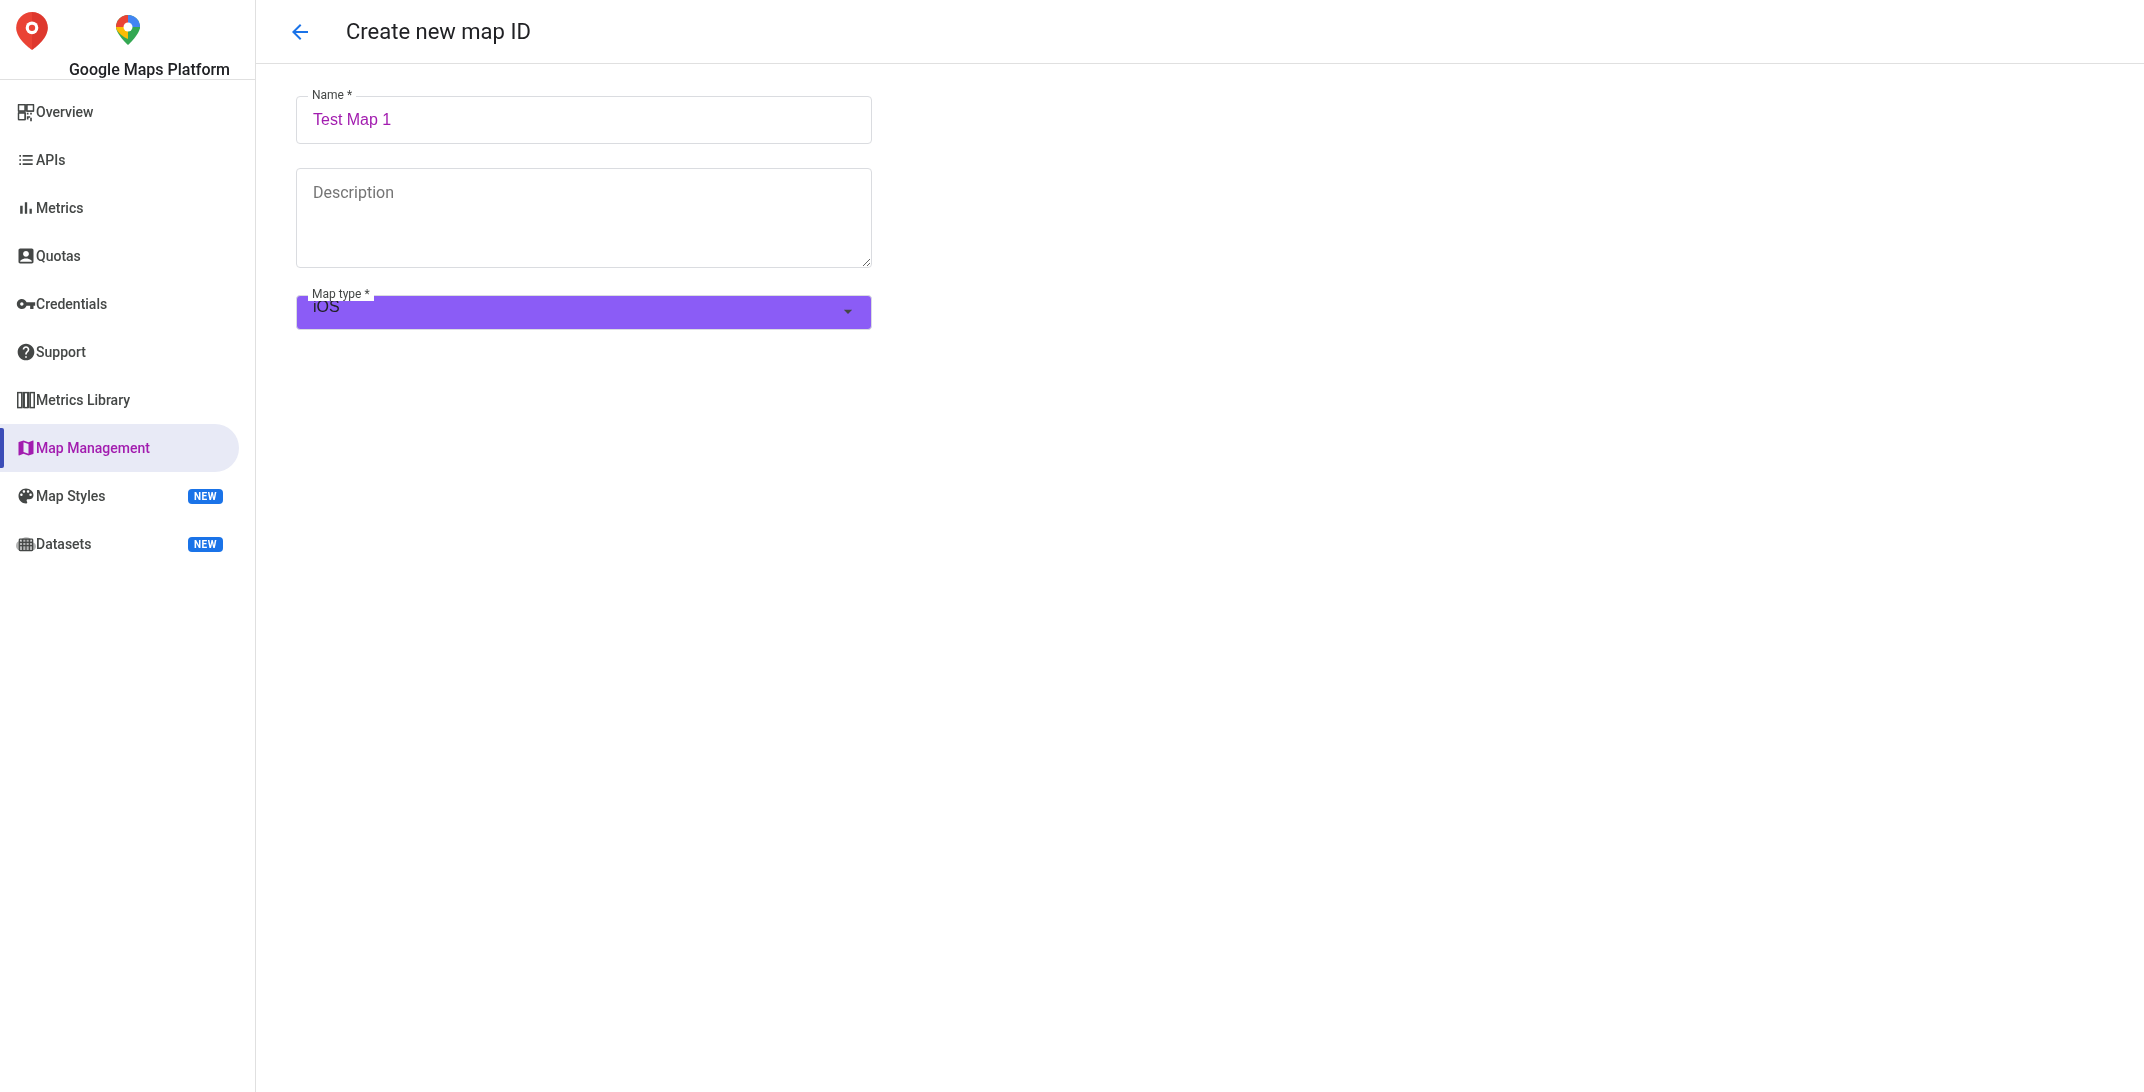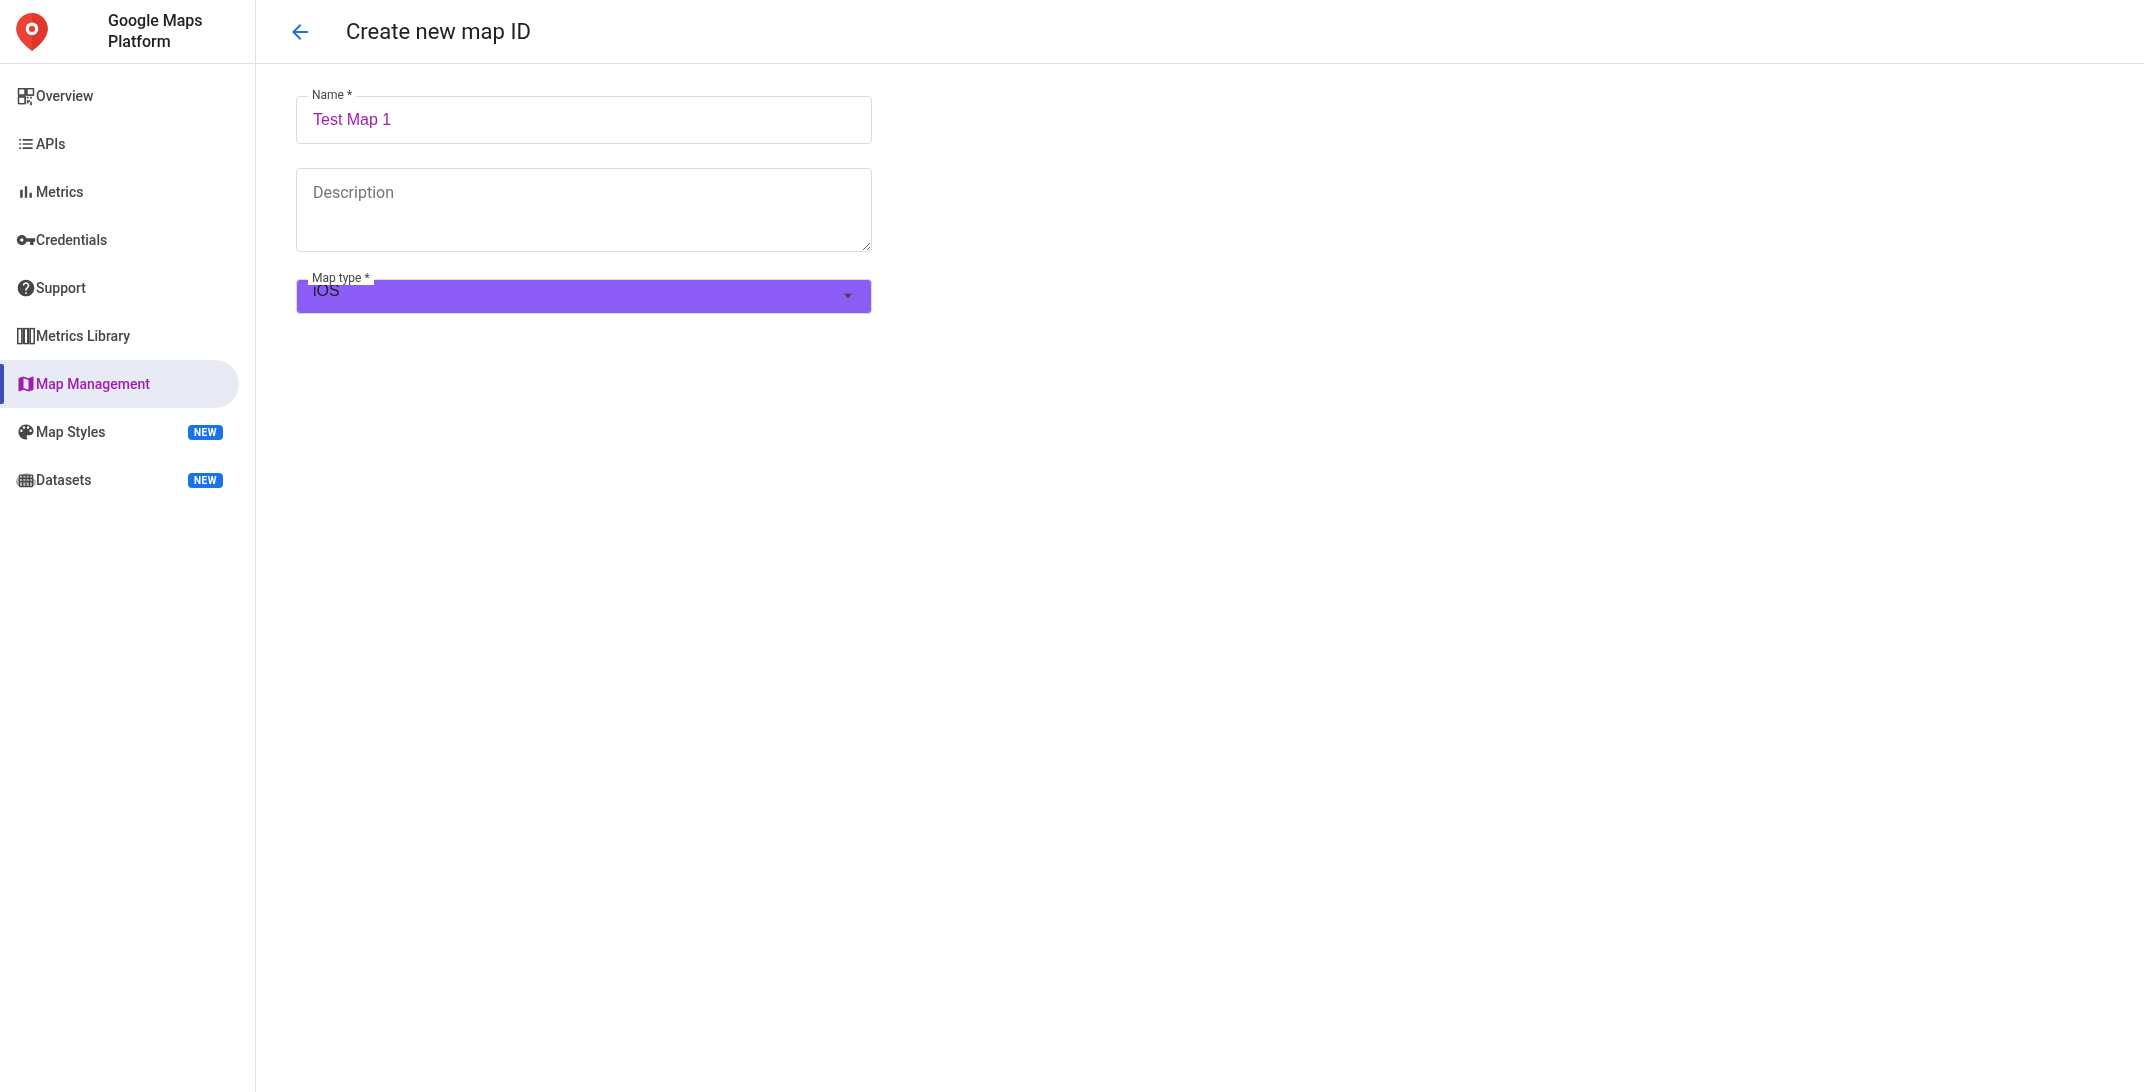--- a/index.html
+++ b/index.html
@@ -35,8 +35,9 @@
       align-items: center;
       padding: 12px 16px;
       border-bottom: 1px solid #e0e0e0;
-      height: 64px;
+      height: 80px;
       gap: 12px;
+      flex-direction: column;
     }
 
     .logo-icon {

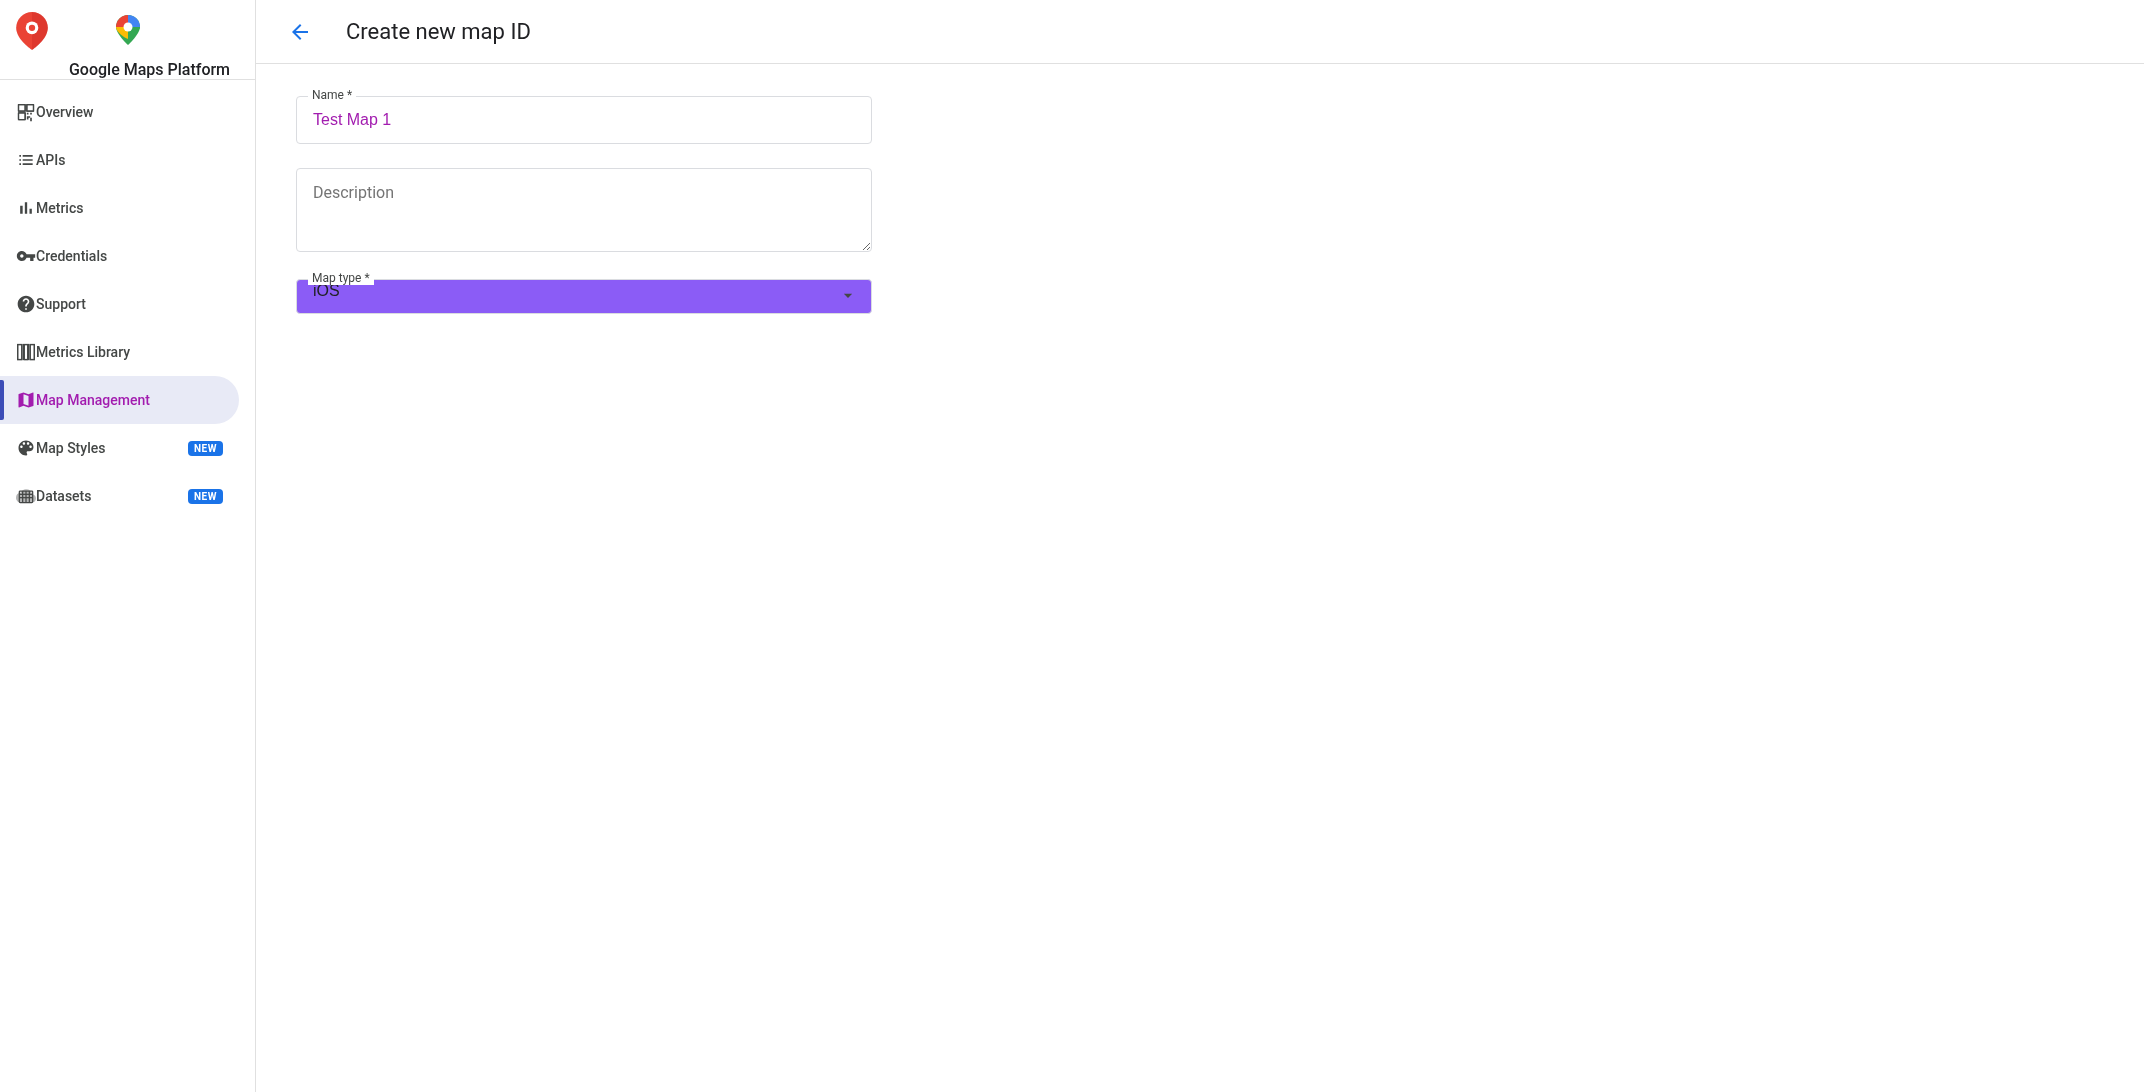--- a/index.html
+++ b/index.html
@@ -182,7 +182,7 @@
 
     .text-area {
       width: 576px;
-      height: 84px;
+      height: 100px;
       padding: 14px 16px;
       border: 1px solid #dadce0;
       border-radius: 4px;

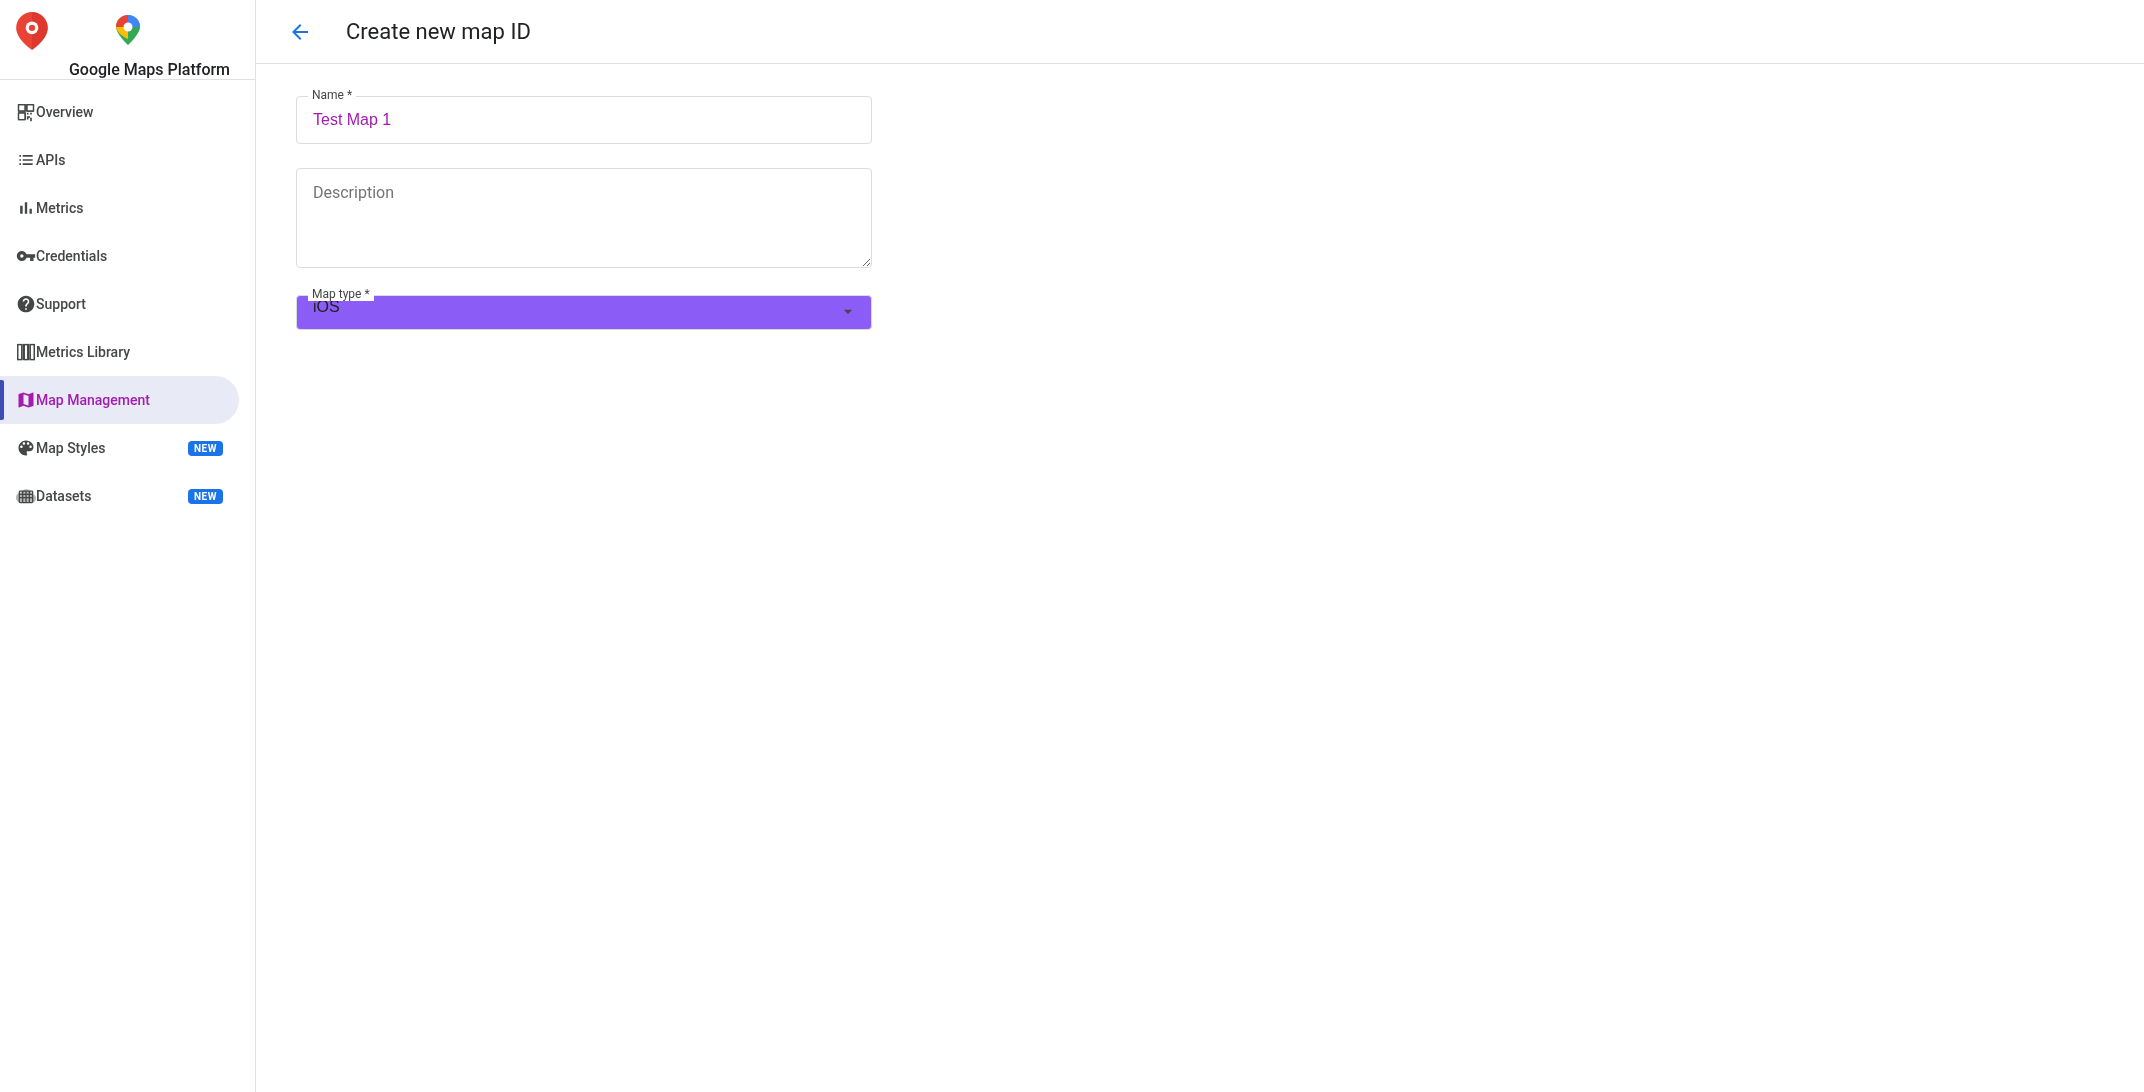--- a/index.html
+++ b/index.html
@@ -289,6 +289,14 @@
       <span class="nav-label">Metrics</span>
     </li>
 
+    <li class="nav-item">
+      <span class="nav-icon">
+        <svg class="icon-svg" viewBox="0 0 24 24" fill="currentColor">
+            <path d="M19 3H5c-1.1 0-2 .9-2 2v14c0 1.1.9 2 2 2h14c1.1 0 2-.9 2-2V5c0-1.1-.9-2-2-2zm-7 3c1.93 0 3.5 1.57 3.5 3.5S13.93 13 12 13s-3.5-1.57-3.5-3.5S10.07 6 12 6zm7 13H5v-.23c0-.62.28-1.2.76-1.58C7.47 15.82 9.64 15 12 15s4.53.82 6.24 2.19c.48.38.76.97.76 1.58V19z"></path>
+          </svg>
+      </span>
+      <span class="nav-label">Quotas</span>
+    </li>
 
     <li class="nav-item">
       <span class="nav-icon">

